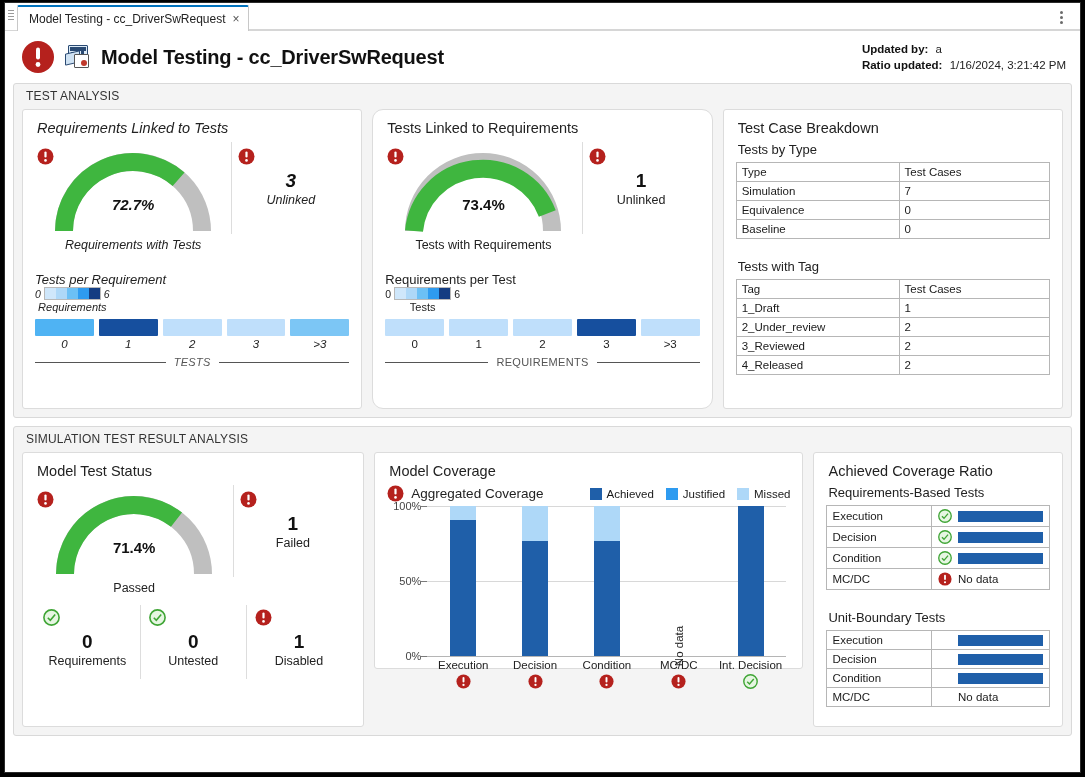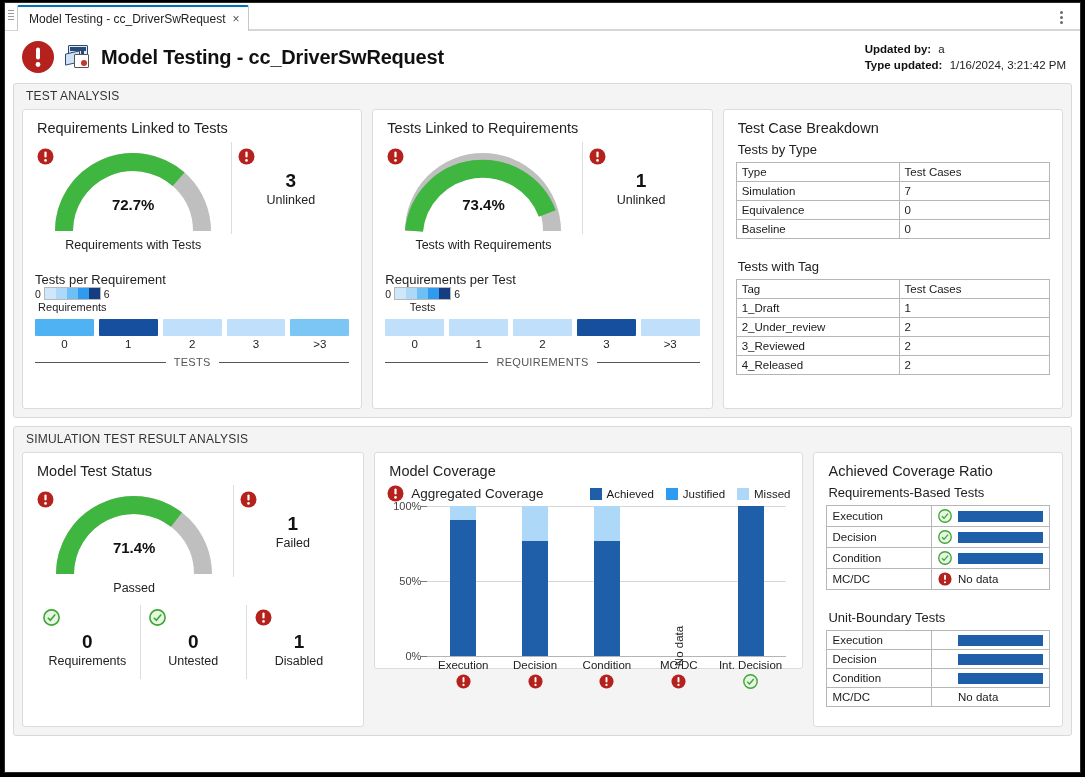--- a/index.html
+++ b/index.html
@@ -210,7 +210,7 @@
         <span class="v">a</span>
       </div>
       <div class="row">
-        <b>Type updated:</b>
+        <b>Ratio updated:</b>
         <span class="v">1/16/2024, 3:21:42 PM</span>
       </div>
     </div>

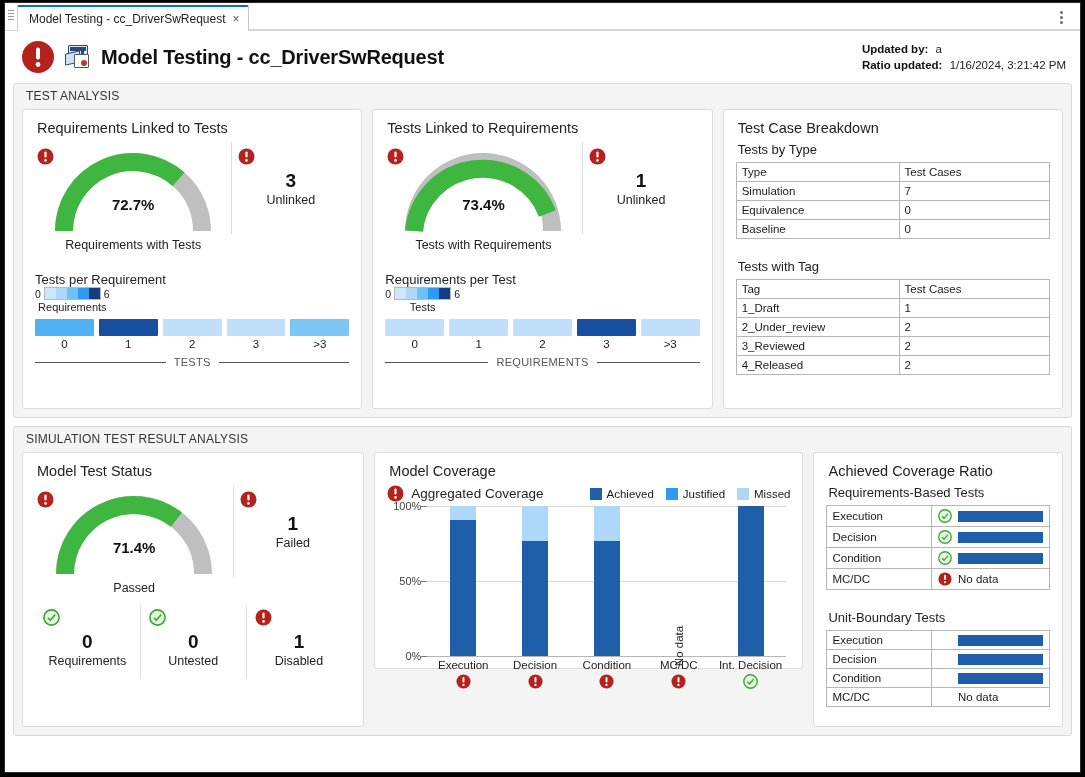--- a/index.html
+++ b/index.html
@@ -222,7 +222,7 @@
       <div class="section-title">TEST ANALYSIS</div>
       <div class="cards">
 
-        <div class="card" style="width:343px;height:300px;">
+        <div class="card" style="width:343px;height:300px;font-style:italic;">
           <div class="card-title">Requirements Linked to Tests</div>
           <div class="gauge-row">
             <div class="gauge-wrap">

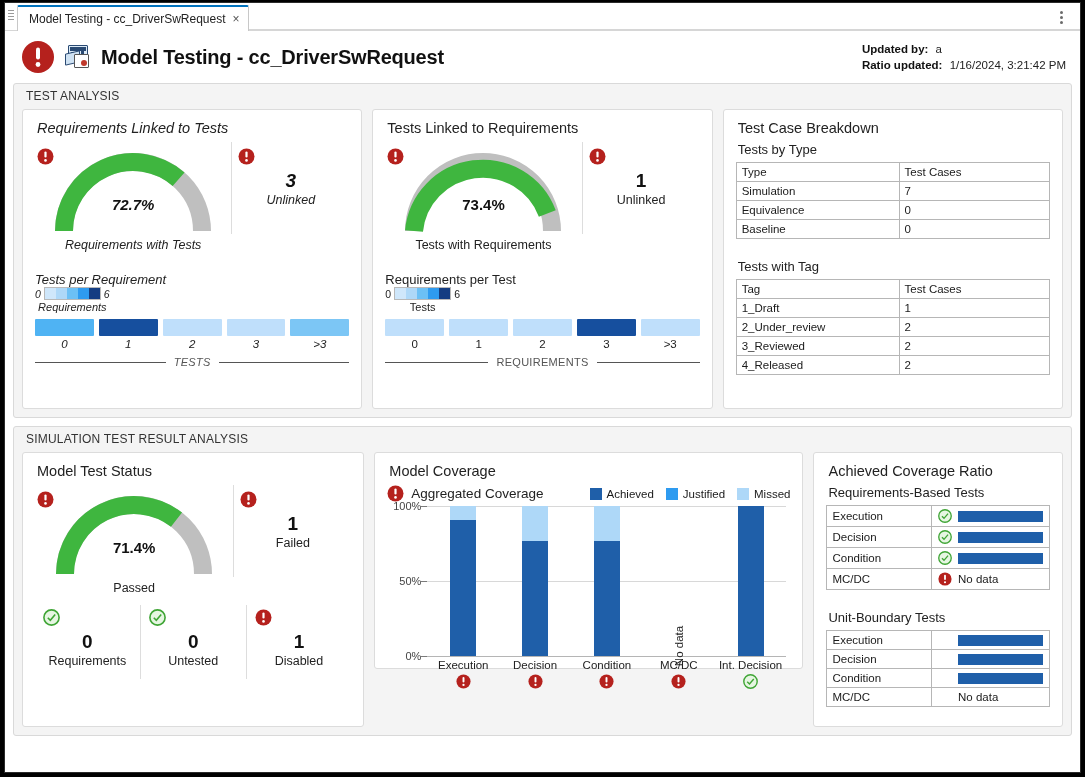--- a/index.html
+++ b/index.html
@@ -297,7 +297,7 @@
           </div>
         </div>
 
-        <div class="card" style="width:343px;height:300px;">
+        <div class="card" style="width:343px;height:300px;border-radius:11px;">
           <div class="card-title">Tests Linked to Requirements</div>
           <div class="gauge-row">
             <div class="gauge-wrap">

